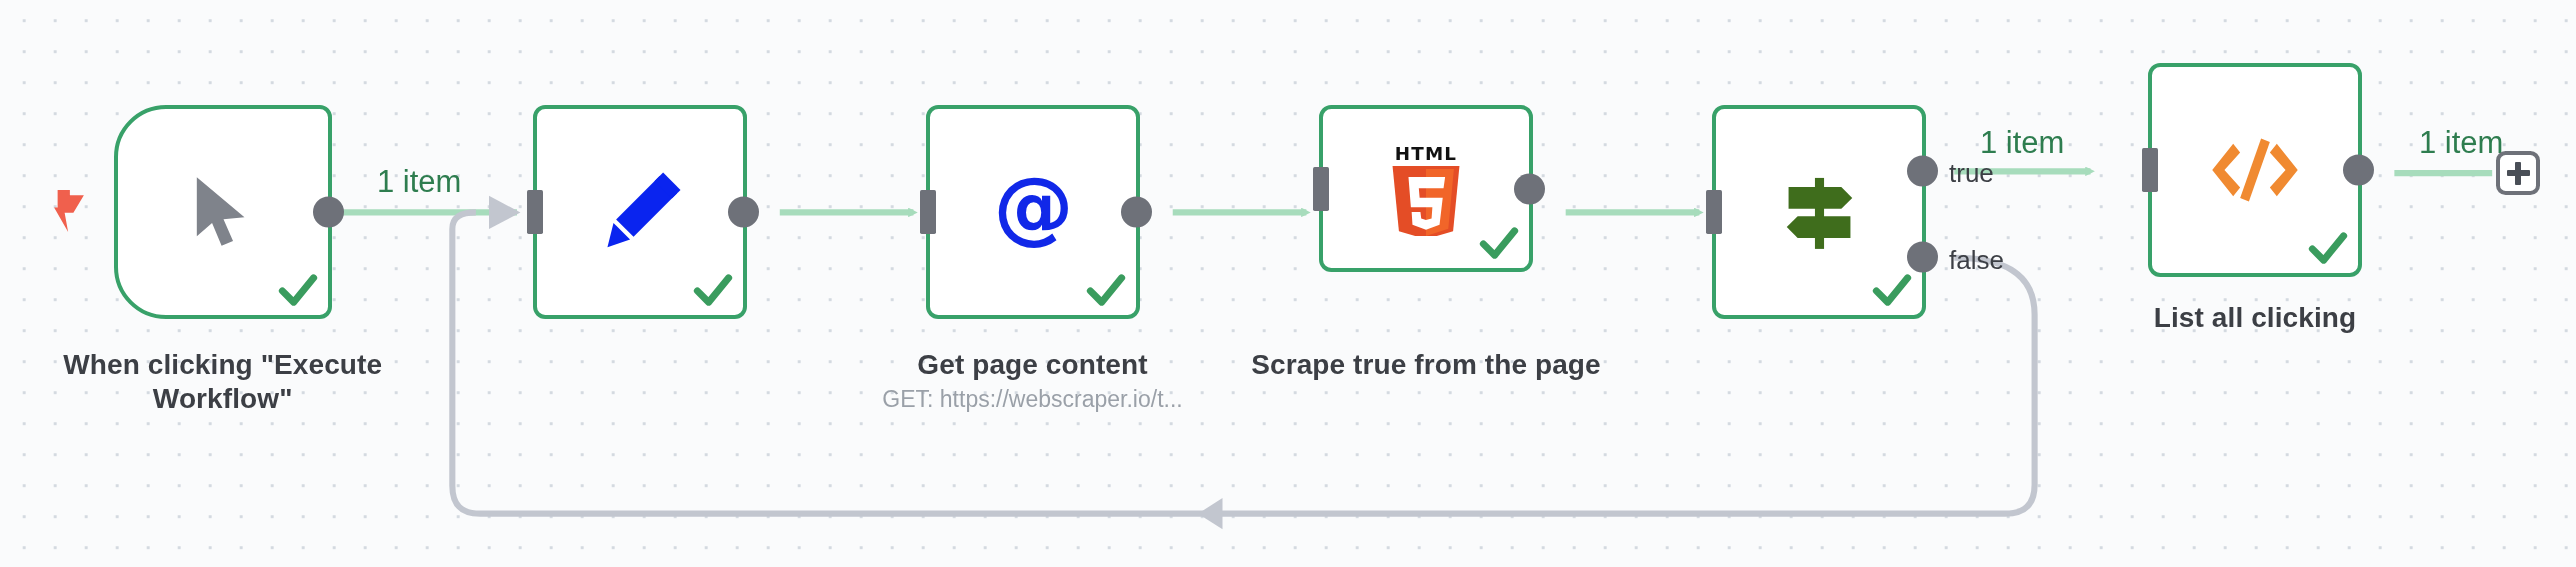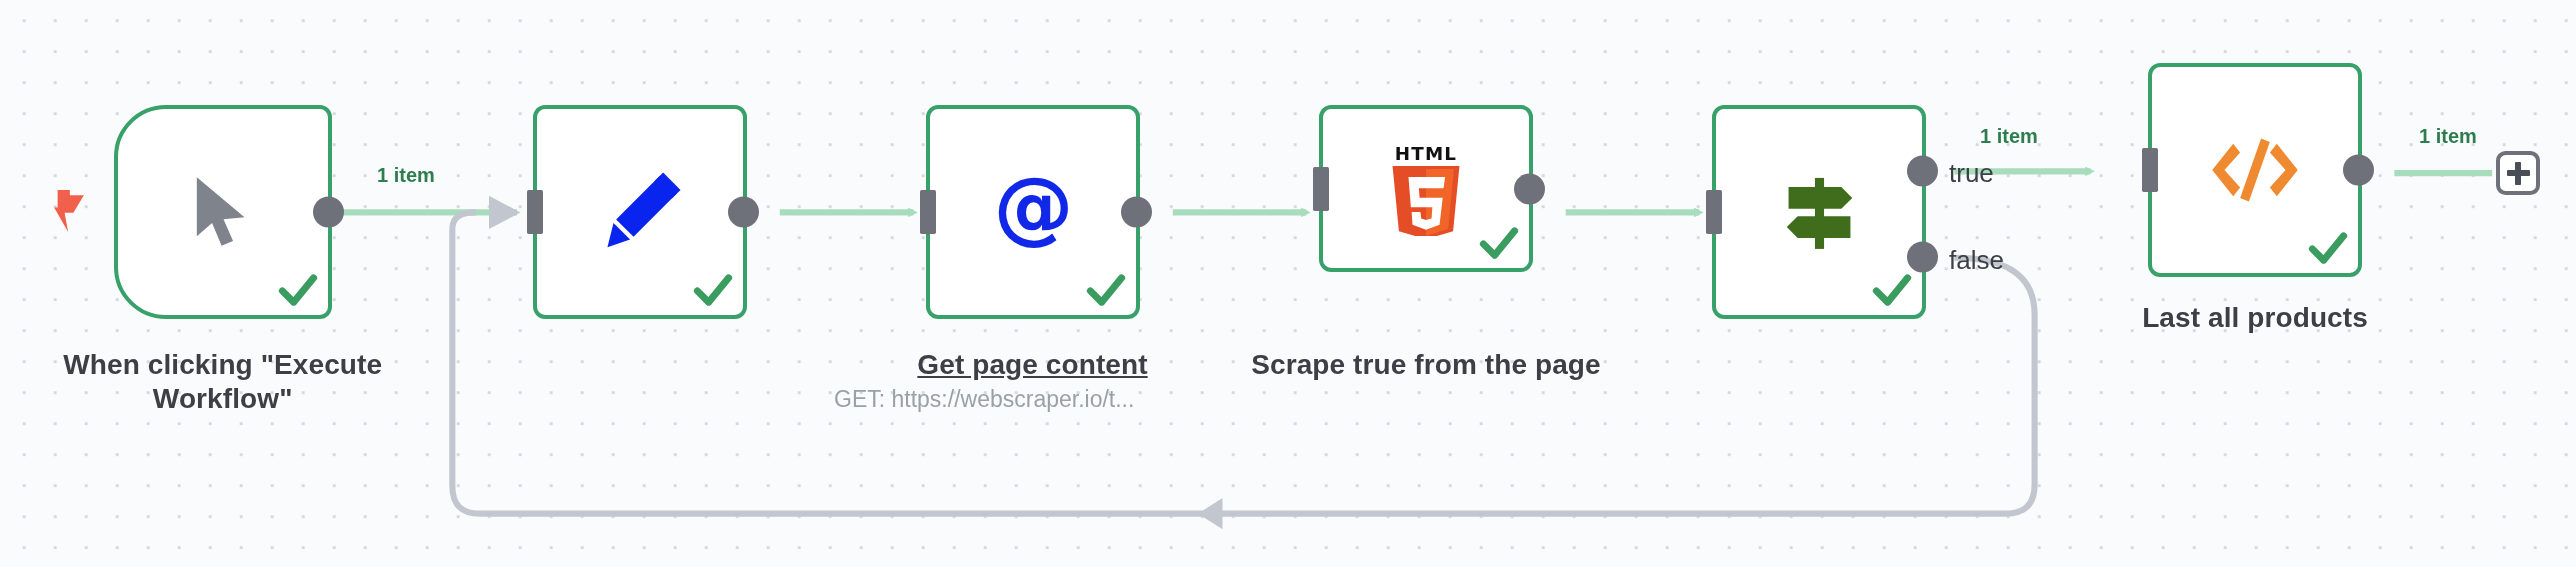--- a/index.html
+++ b/index.html
@@ -105,8 +105,8 @@
   .wire-label {
     position: absolute;
     color: #2e7d4f;
-    font-size: 20px;
-    font-weight: 700;
+    font-size: 31px;
+    font-weight: 400;
     white-space: nowrap;
   }
   .branch-label {

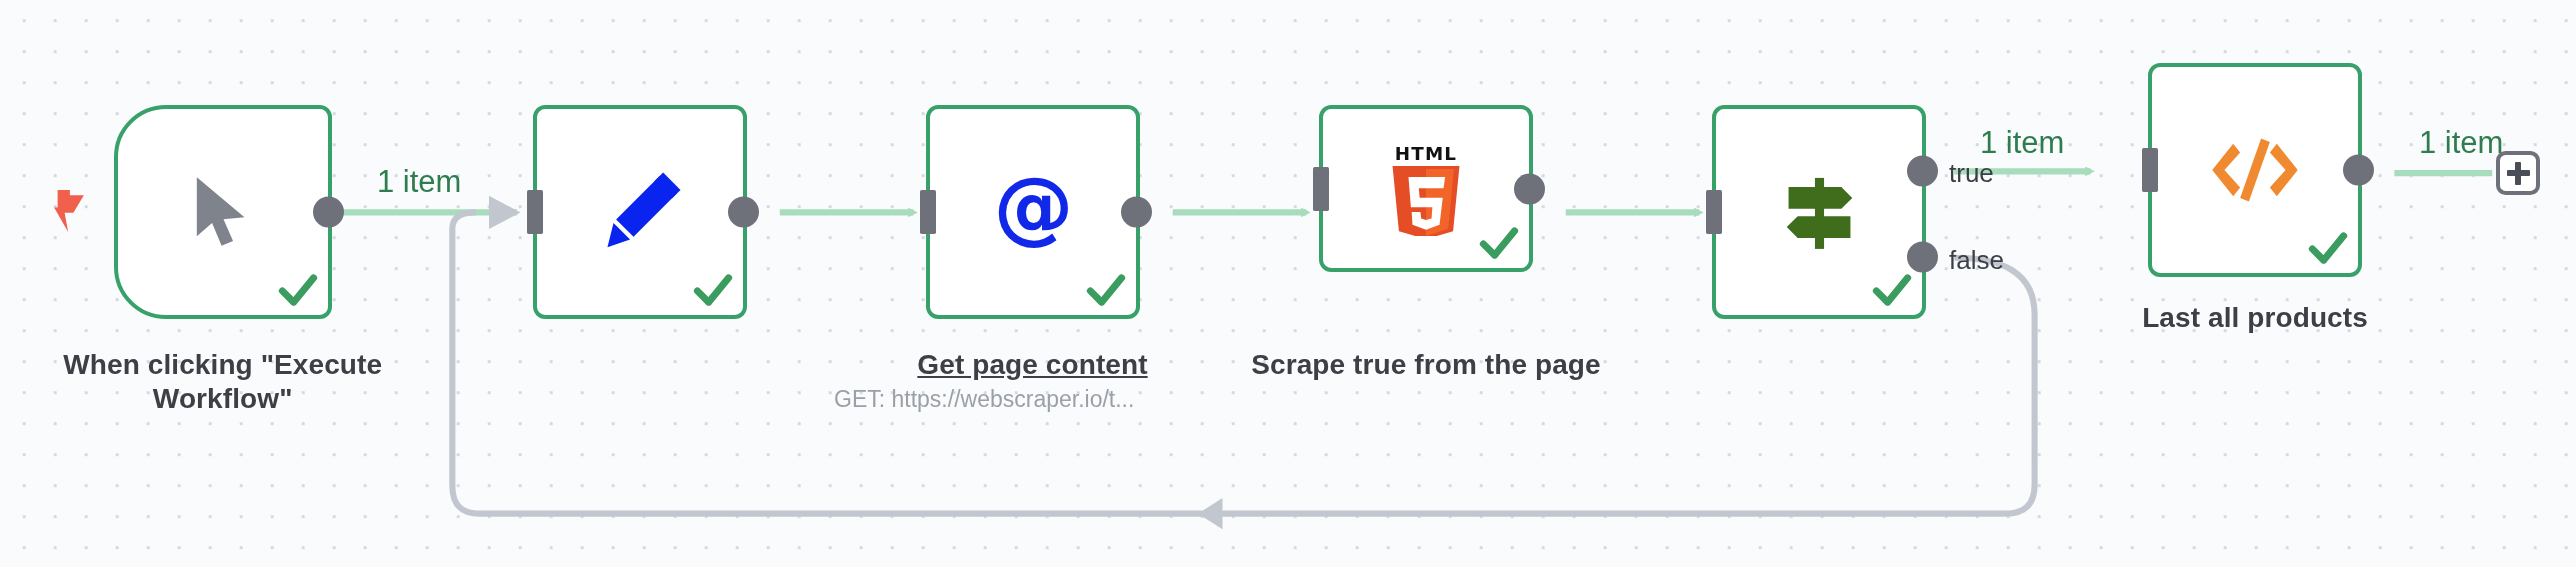--- a/index.html
+++ b/index.html
@@ -290,7 +290,7 @@
     </span>
     <span class="port-out"></span>
   </div>
-  <div class="caption" style="left:2087px; top:301px; width:336px;">Last all products</div>
+  <div class="caption" style="left:2087px; top:301px; width:336px;">List all clicking</div>
 
   <div class="wire-label" style="left:377px; top:164px;">1 item</div>
 

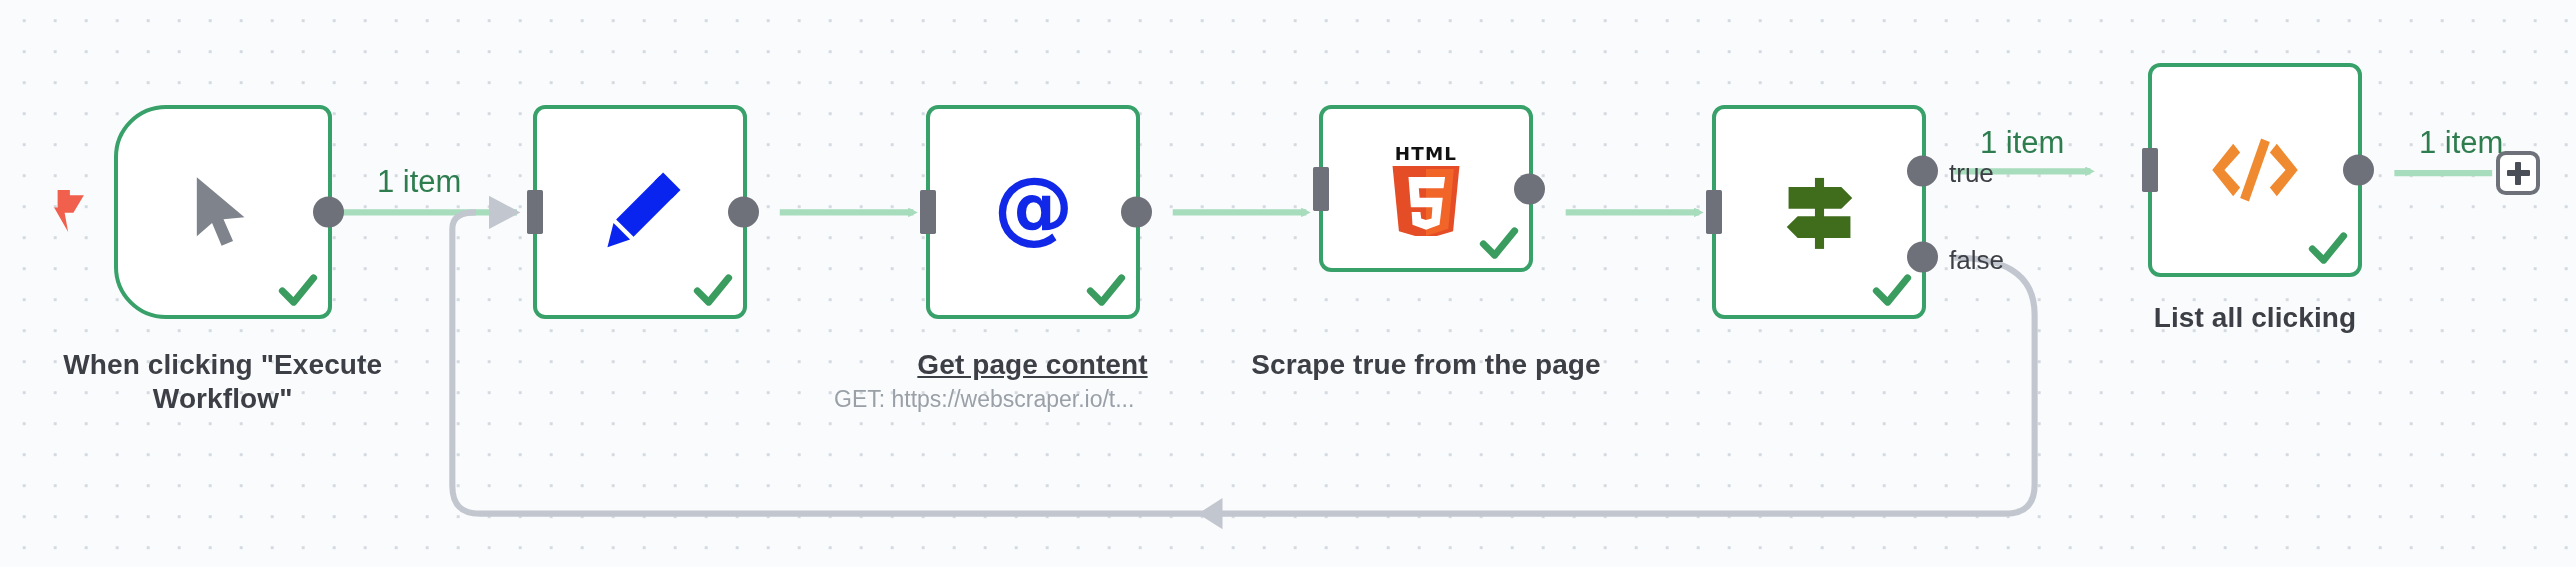--- a/index.html
+++ b/index.html
@@ -231,7 +231,7 @@
     </span>
     <span class="port-out"></span>
   </div>
-  <div class="caption" style="left:834px; top:348px; width:397px;text-decoration:underline;">Get page content</div>
+  <div class="caption" style="left:834px; top:348px; width:397px;">Get page content</div>
   <div class="subcaption" style="left:834px; top:386px; width:397px;">GET: https://webscraper.io/t...</div>
 
   <div class="node" style="left:1319px; top:105px; width:214px; height:167px;">

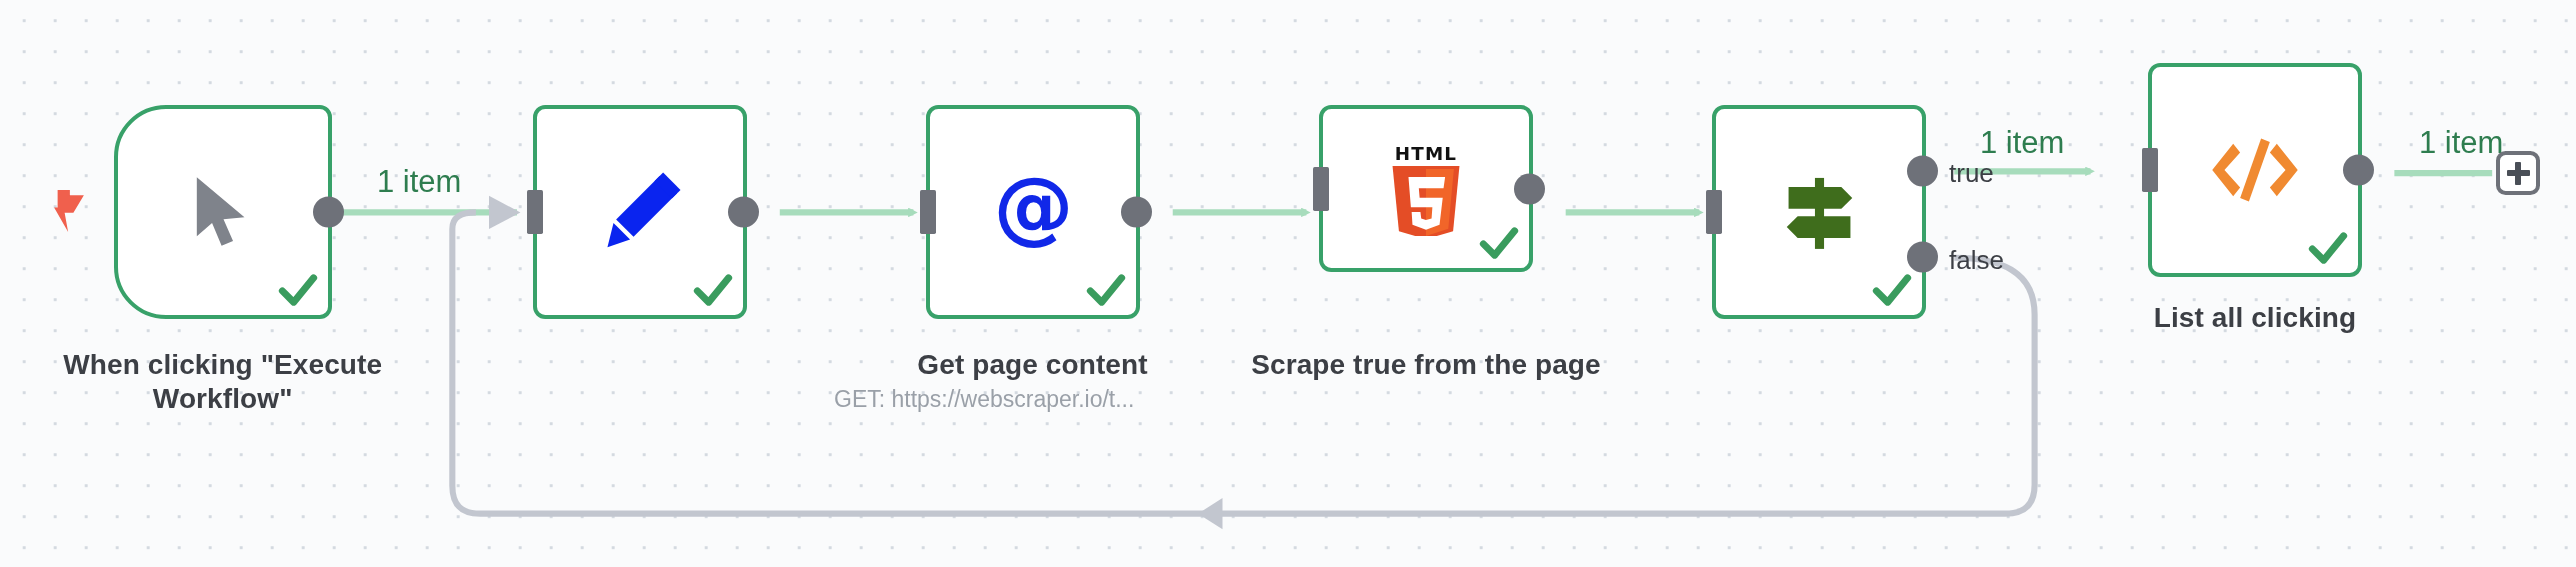--- a/index.html
+++ b/index.html
@@ -93,7 +93,7 @@
   }
   .subcaption {
     position: absolute;
-    text-align: left;
+    text-align: center;
     color: #9aa0a8;
     font-size: 23px;
     font-weight: 400;

